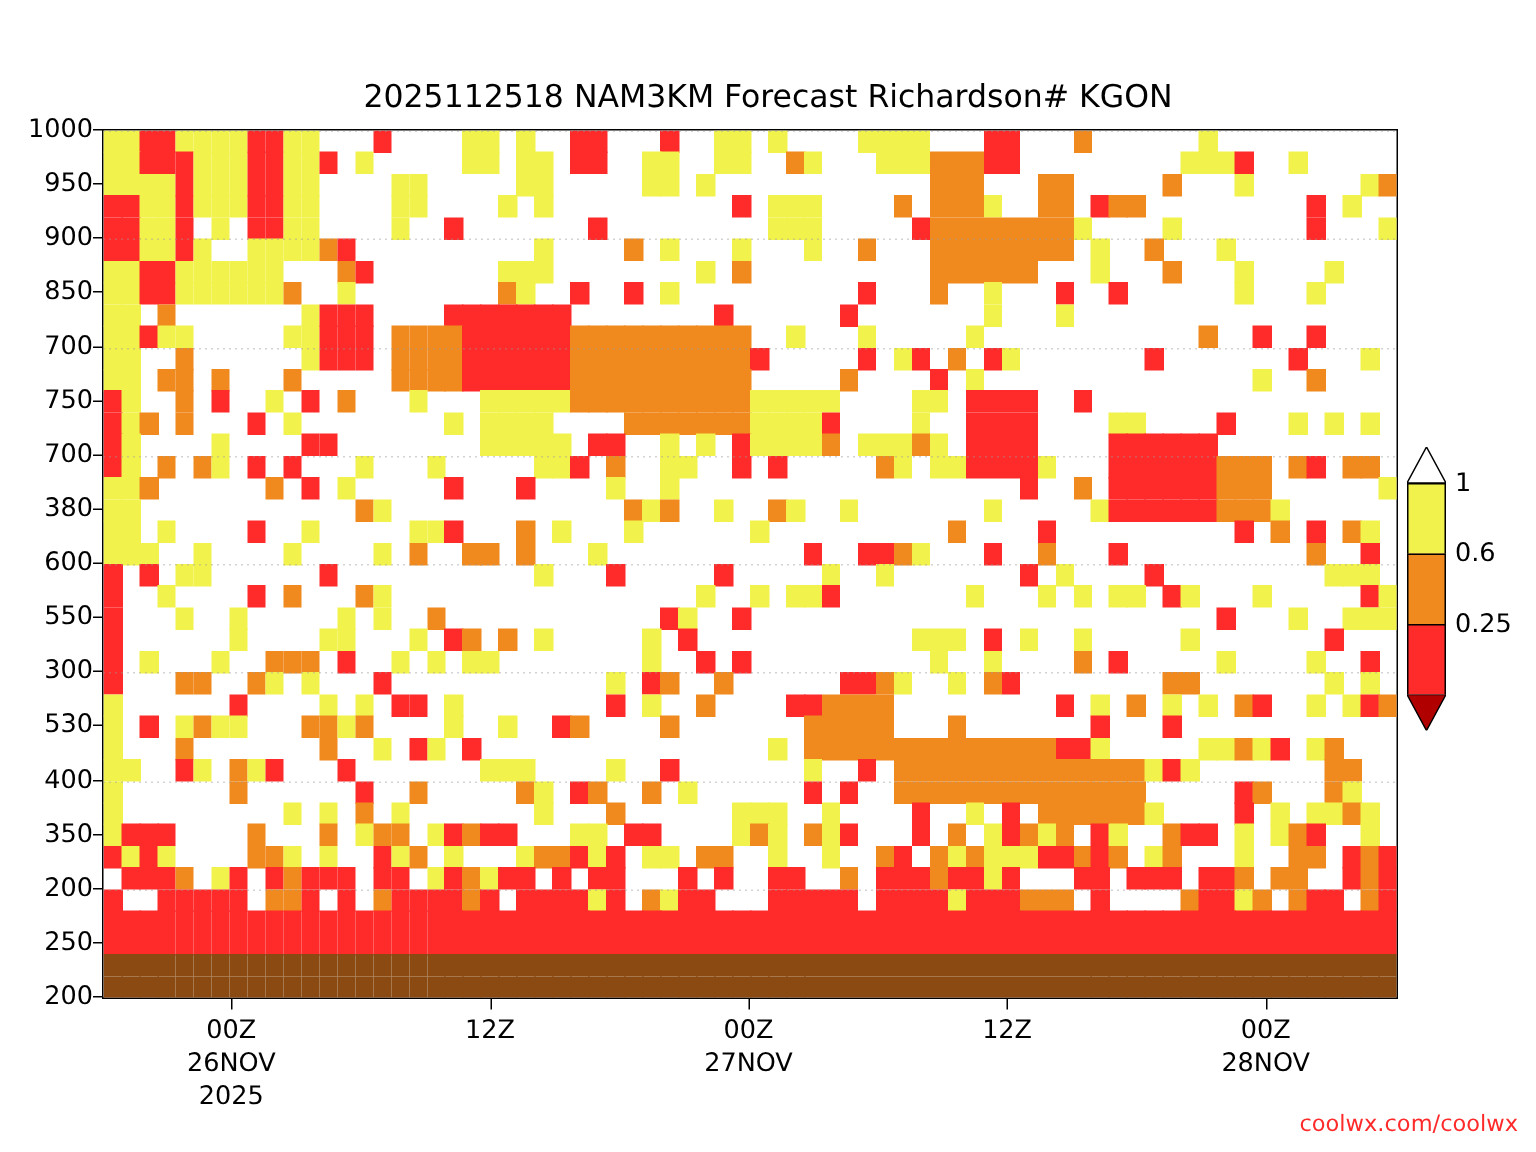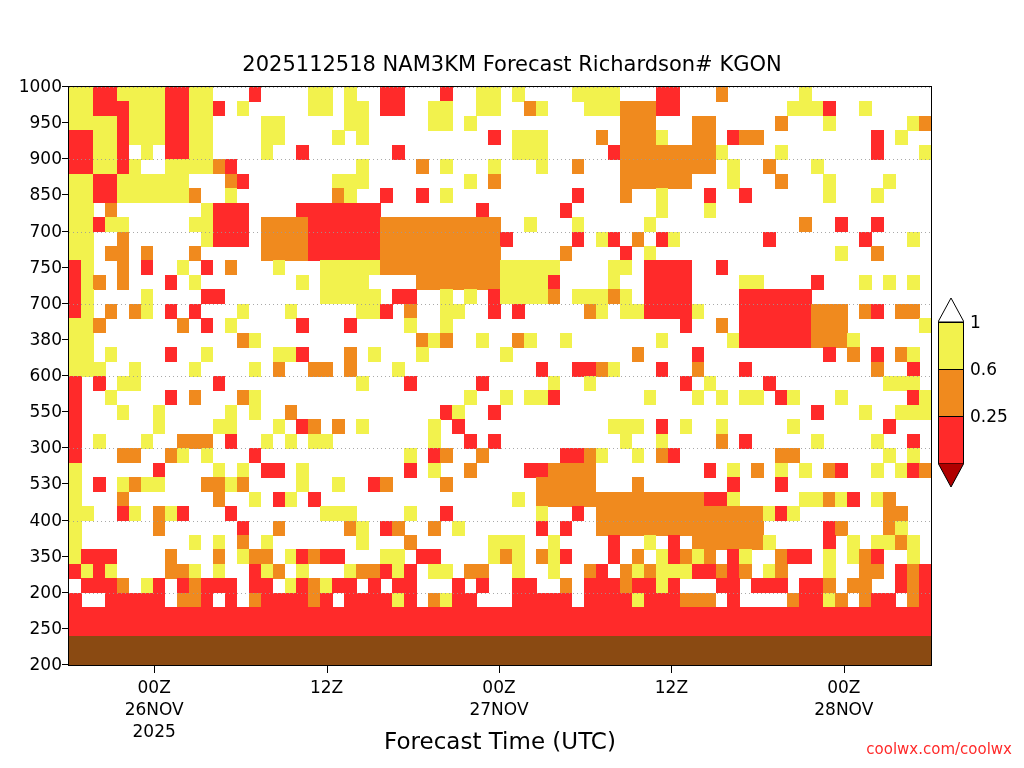--- a/index.html
+++ b/index.html
@@ -1587,7 +1587,6 @@
 28NOV</div>
     </div>
 
-  <div id="xaxis-title">Forecast Time (UTC)</div>
   <div id="credit">coolwx.com/coolwx</div>
 
   <div id="colorbar">

